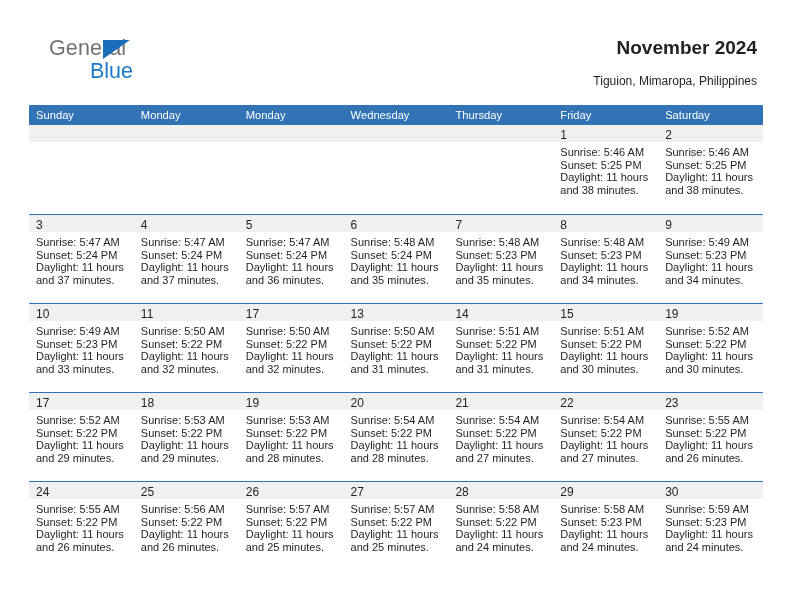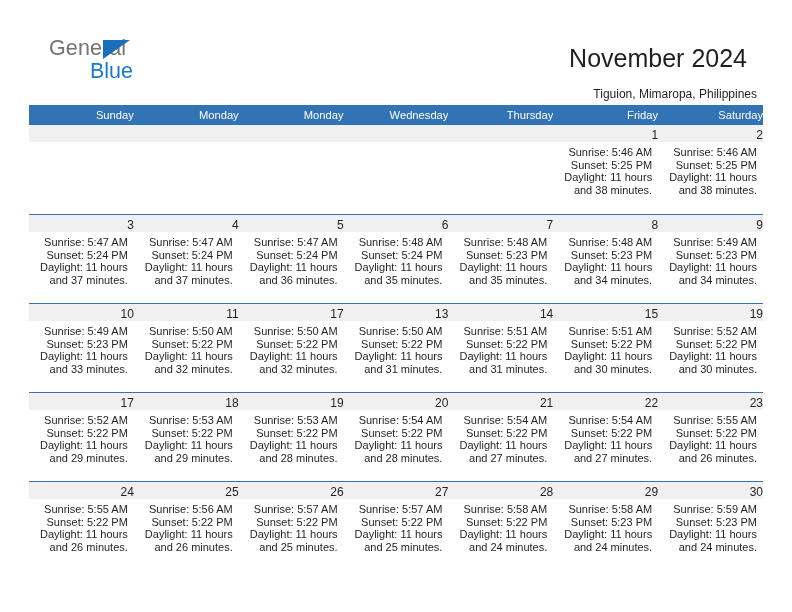--- a/index.html
+++ b/index.html
@@ -67,11 +67,11 @@
     text-align: right;
   }
   .cal-title {
-    font-size: 25px;
+    font-size: 19px;
     color: #231f20;
-    font-weight: normal;
+    font-weight: bold;
     line-height: 32px;
-    margin: 10px;
+    margin: 0;
     white-space: nowrap;
   }
   .cal-subtitle {

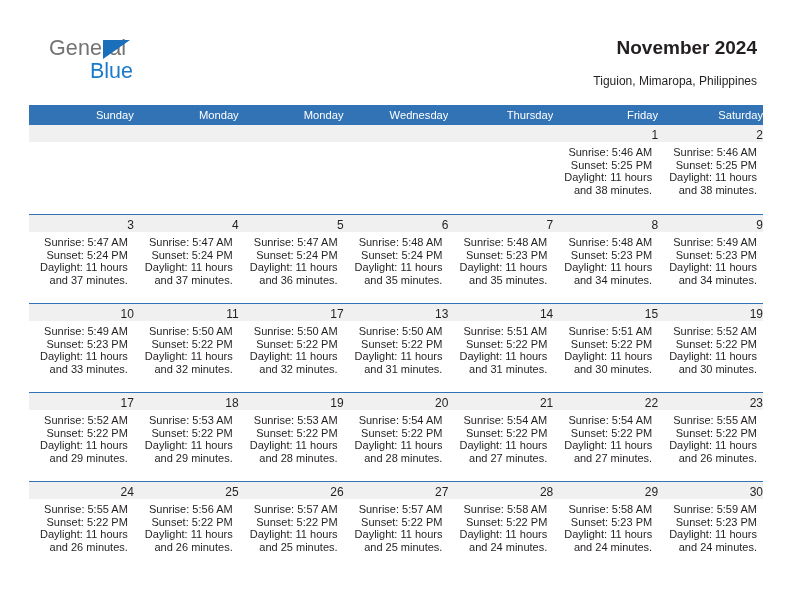--- a/index.html
+++ b/index.html
@@ -88,7 +88,6 @@
     left: 29px;
     top: 105px;
     width: 734px;
-    text-align: right;
   }
   .week-header {
     display: flex;

